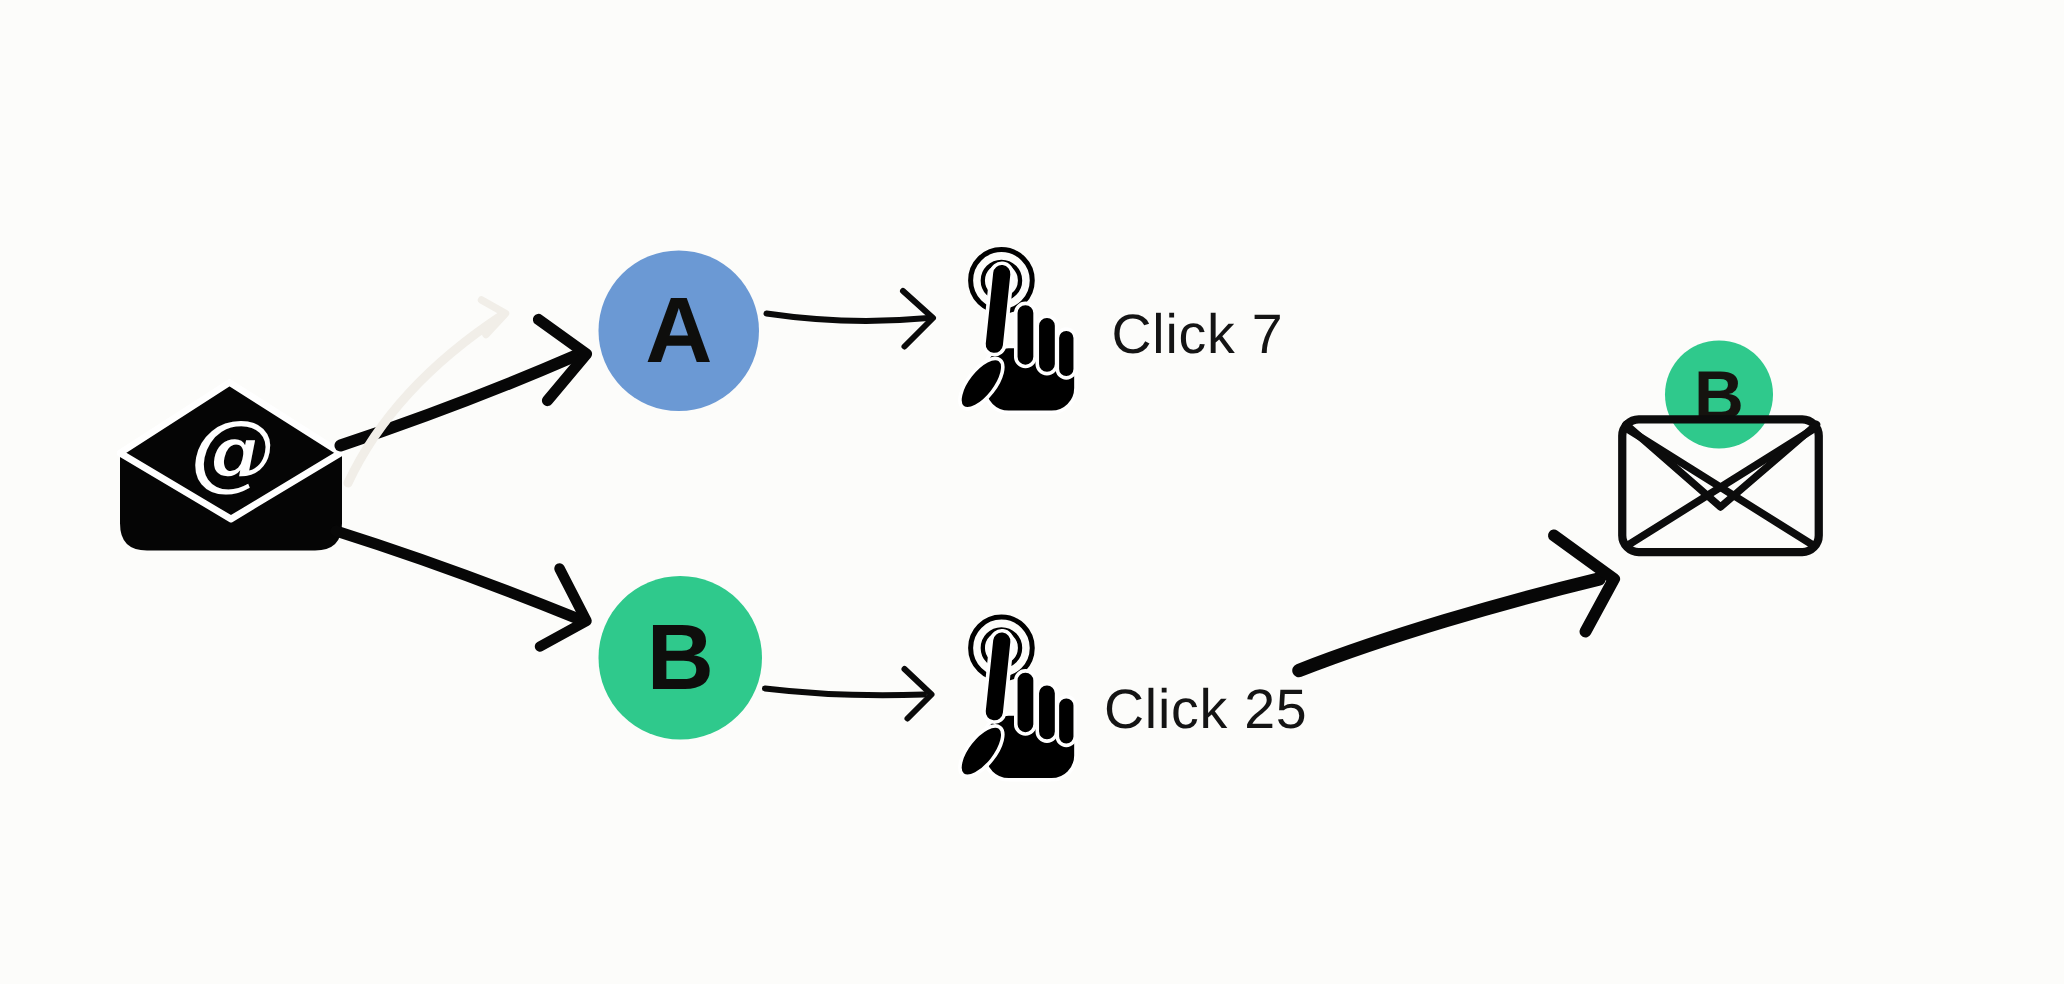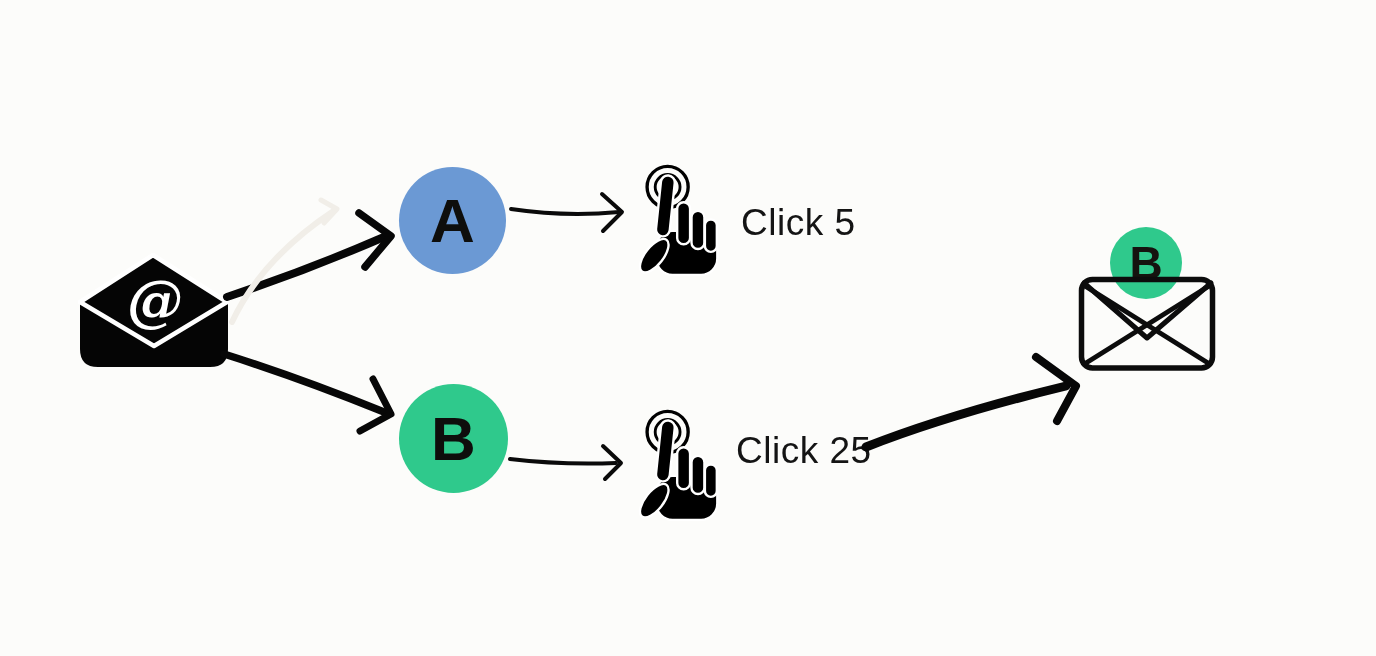--- a/index.html
+++ b/index.html
@@ -77,7 +77,7 @@
     </g>
   </svg>
 
-  <div id="click6" class="click-label">Click 5</div>
+  <div id="click6" class="click-label">Click 7</div>
   <div id="click25" class="click-label">Click 25</div>
 
   <svg class="abs winner-ico" width="145" height="150" viewBox="0 0 145 150">

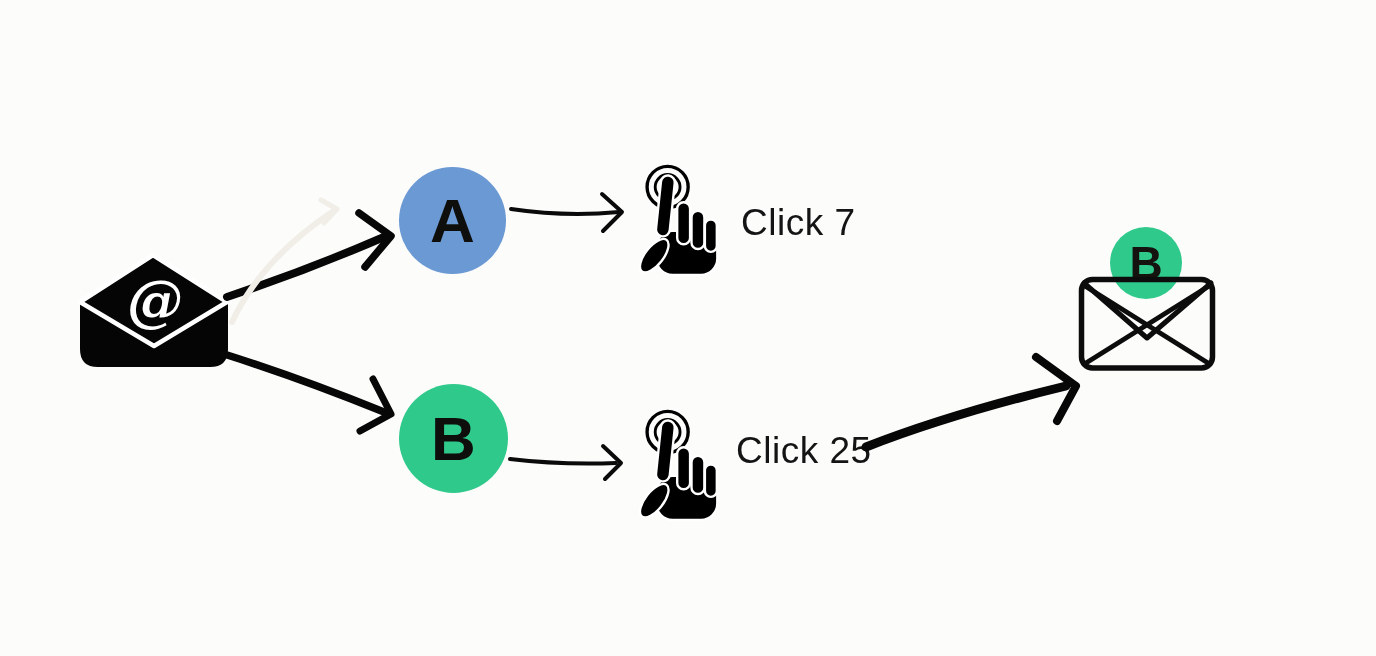--- a/index.html
+++ b/index.html
@@ -25,7 +25,7 @@
     letter-spacing:0.5px; z-index:2; white-space:nowrap;
   }
   #click6  { left:741px; top:202px; }
-  #click25 { left:736px; top:430px;text-align:center; }
+  #click25 { left:736px; top:452px;text-align:center; }
 
   .src-ico   { left:78px;  top:246px; z-index:2; }
   .tap-a     { left:638px; top:156px; z-index:2; }

